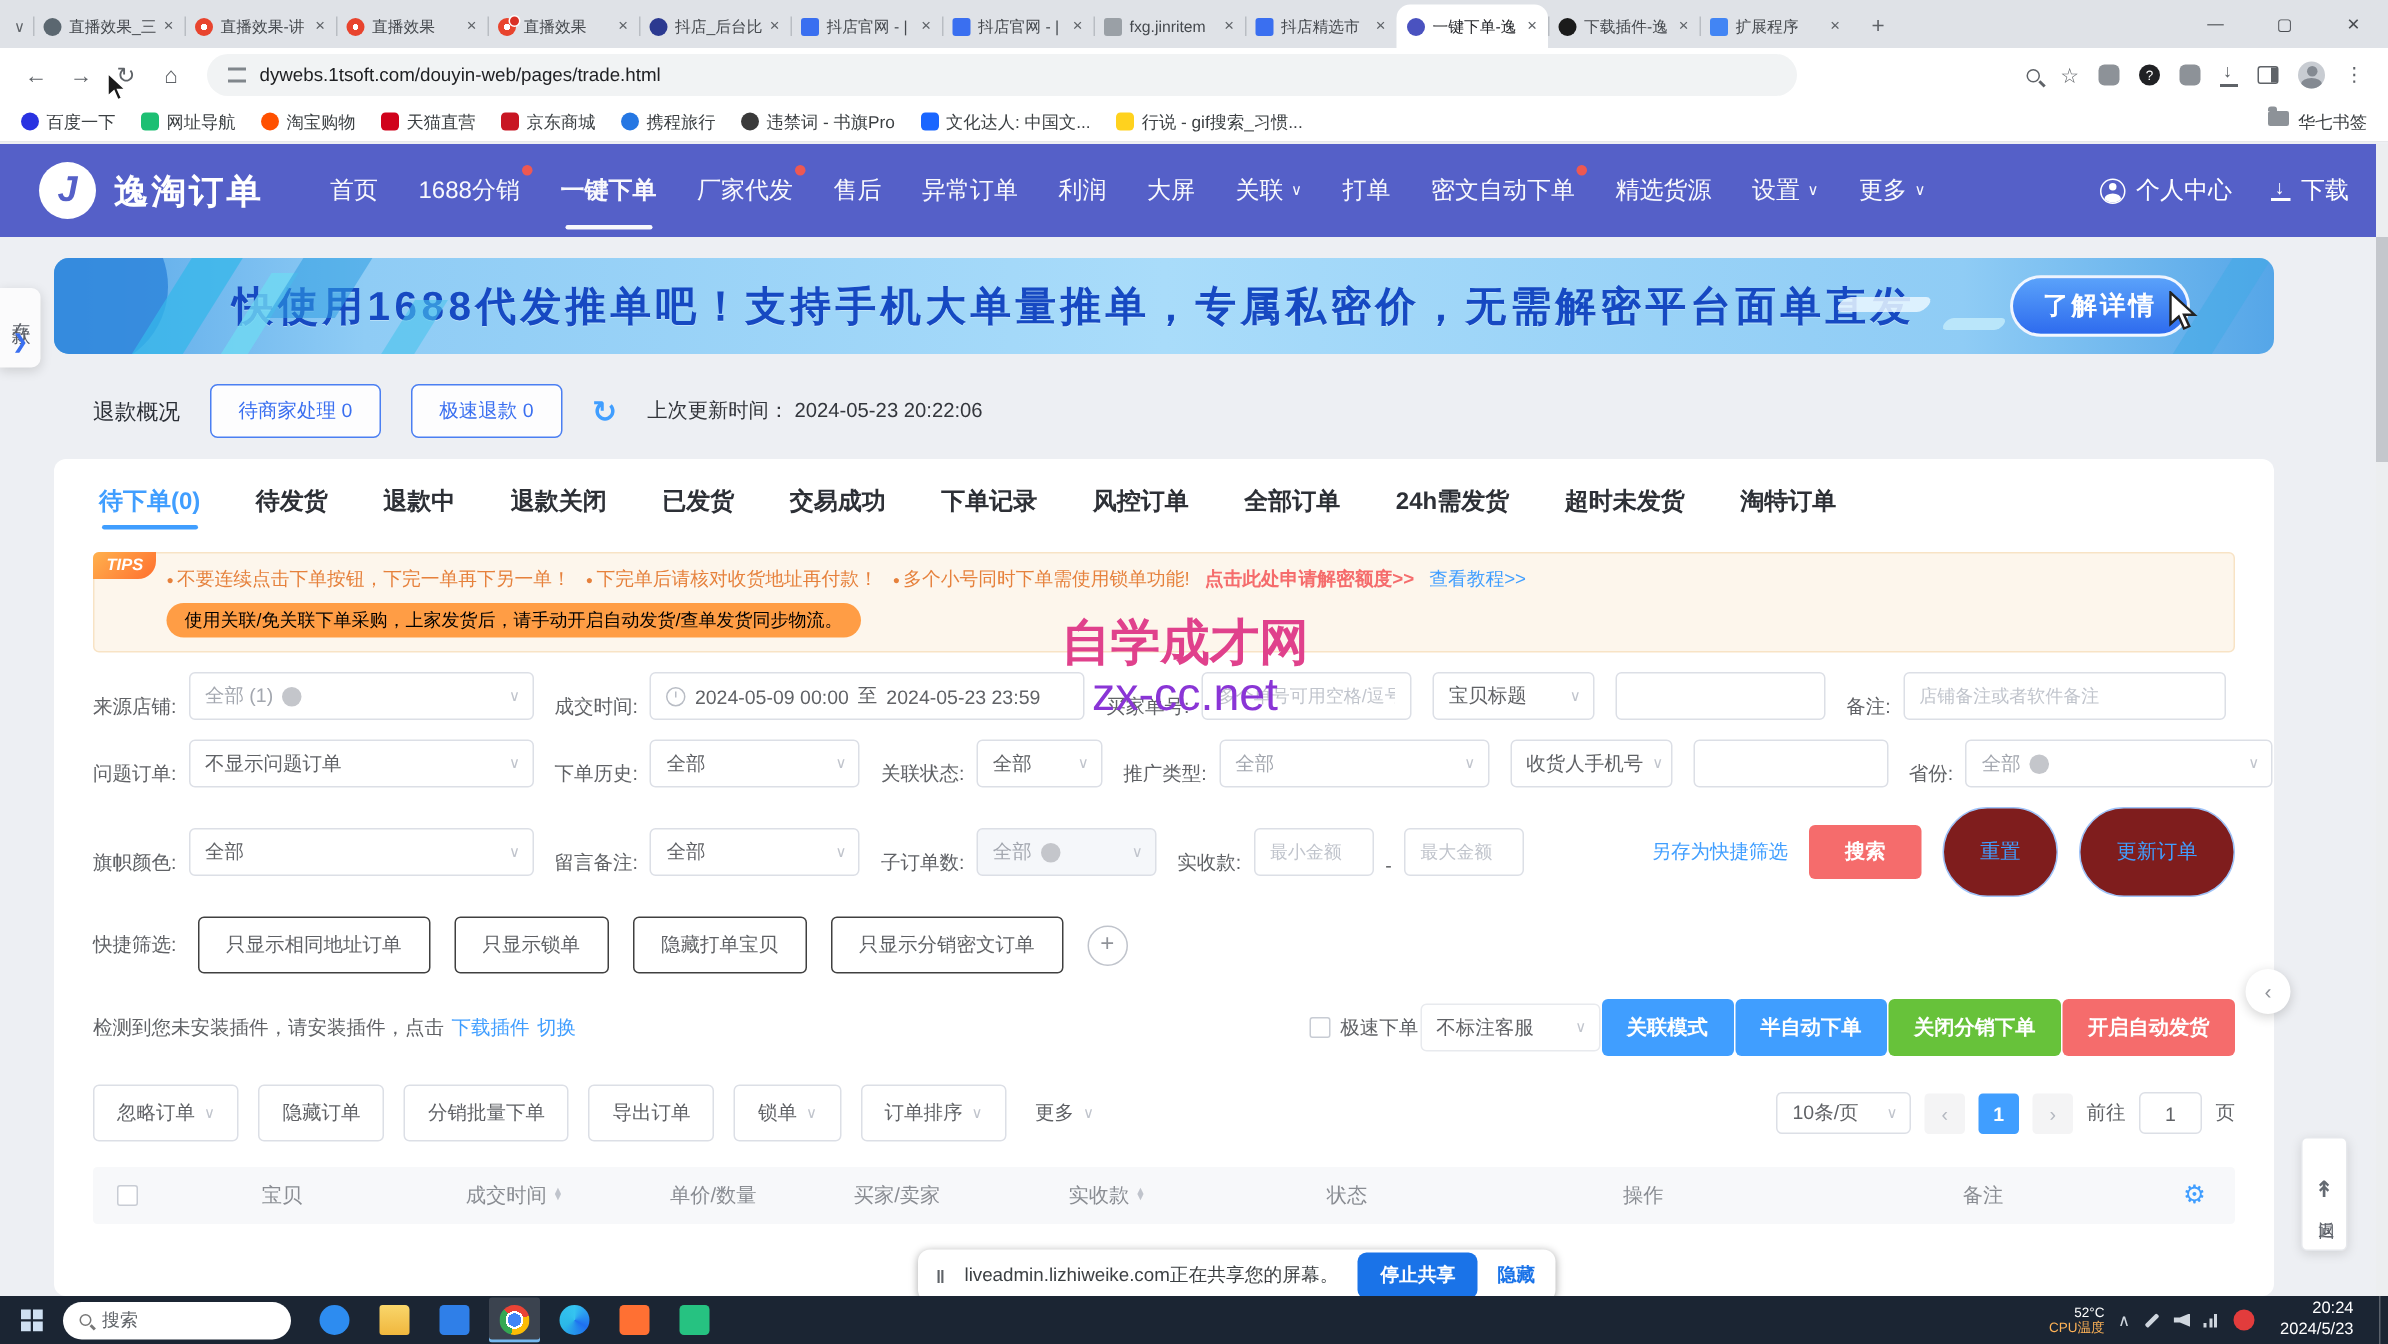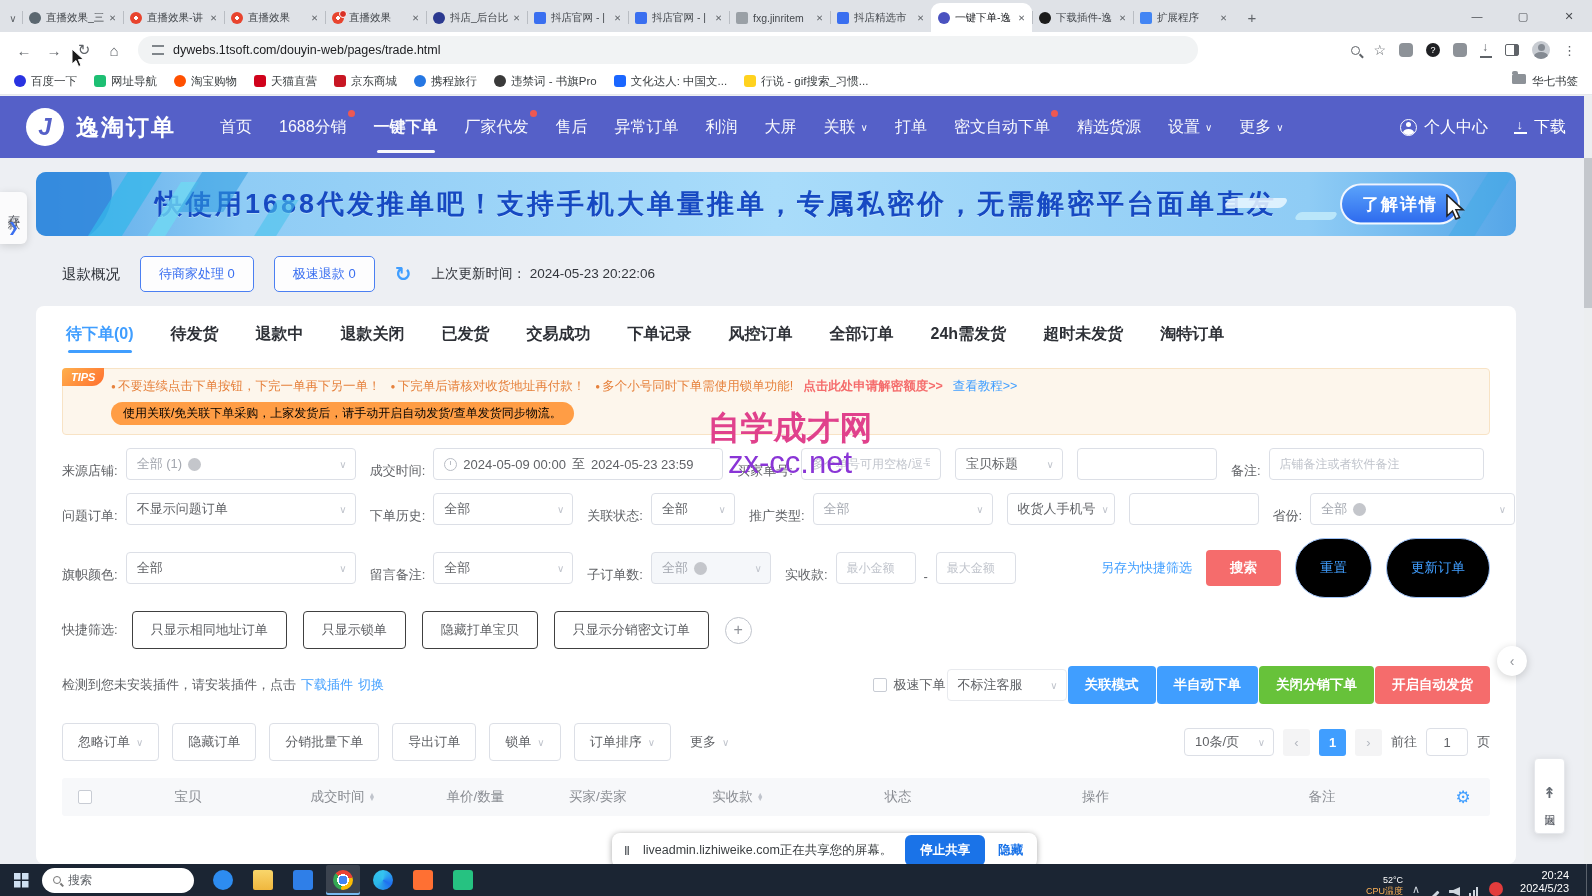--- a/index.html
+++ b/index.html
@@ -154,7 +154,7 @@
 .f3right{margin-left:auto;display:flex;align-items:center;gap:14px}
 .savelink{color:#409eff;white-space:nowrap}
 .btn-red{background:#f56c6c;color:#fff;border-radius:4px;padding:9px 24px;font-size:13.5px;font-weight:bold}
-.btn-pill{border:1px solid #9fc3f8;color:#409eff;border-radius:999px;padding:20px 24px;font-size:13.5px;background:#000000;white-space:nowrap}
+.btn-pill{border:1px solid #9fc3f8;color:#409eff;border-radius:999px;padding:20px 24px;font-size:13.5px;background:#7f1d1d;white-space:nowrap}
 .qbtn{border:1px solid #404040;border-radius:4px;padding:9px 18px;color:#606266;background:#fff;font-size:13px;margin-right:16px;white-space:nowrap}
 .plus{width:27px;height:27px;border:1px solid #c0c4cc;border-radius:50%;display:flex;align-items:center;justify-content:center;color:#909399;font-size:16px}
 .plus::before{content:"+"}

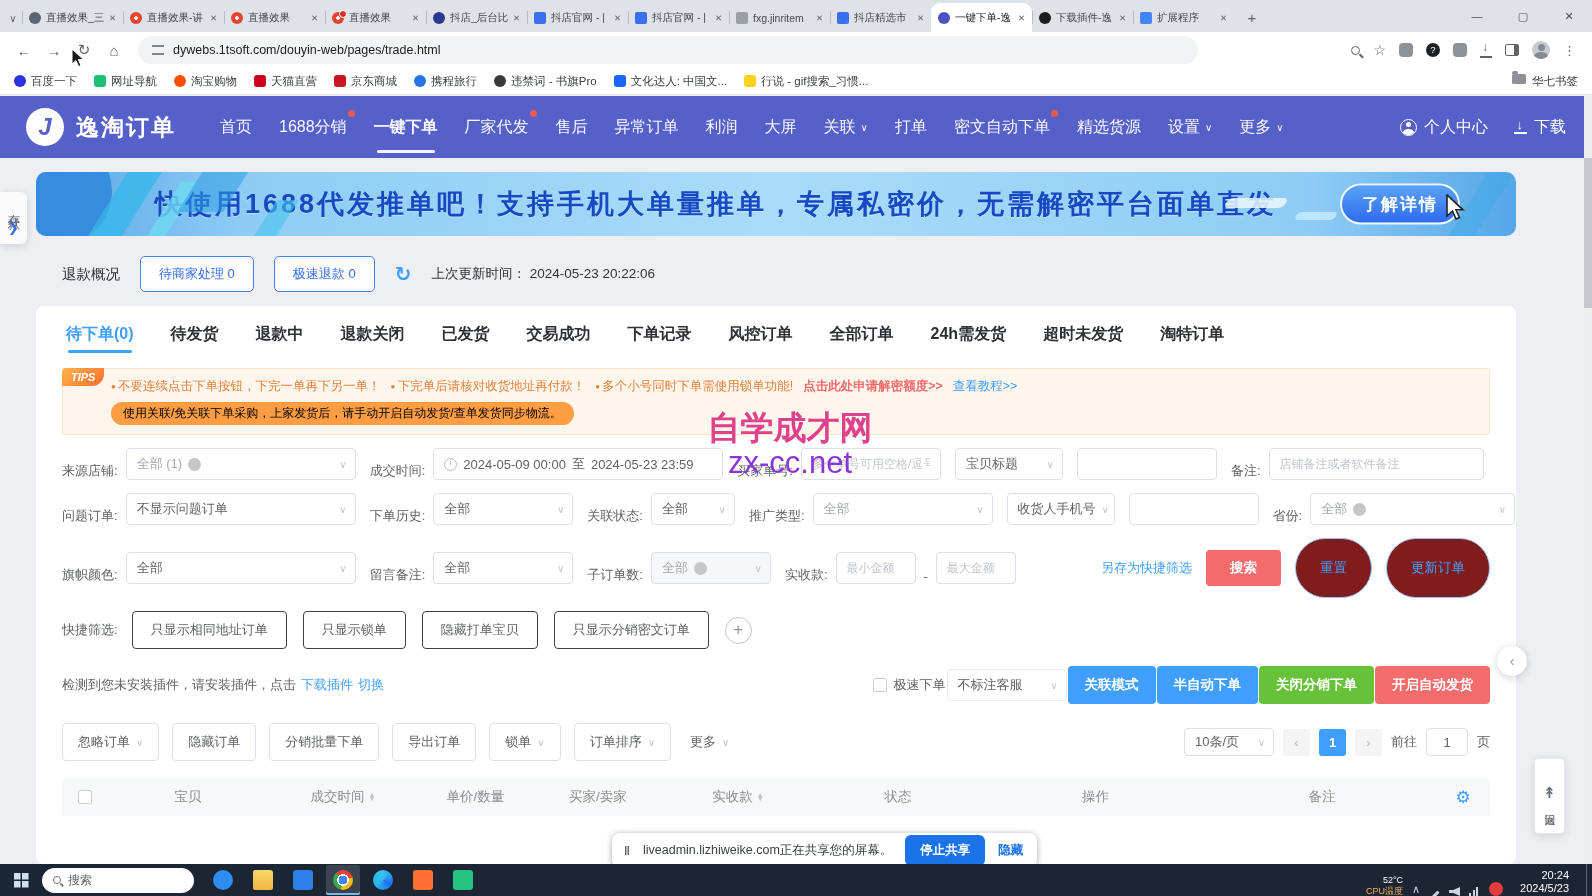--- a/index.html
+++ b/index.html
@@ -220,7 +220,7 @@
 .ic-edge{border-radius:50%;background:conic-gradient(#35c4f0,#1f6ff0,#2bb8e8,#35c4f0)}
 .ic-wps{background:#ff7033;border-radius:3px}
 .ic-green{background:#26c281;border-radius:3px}
-.tray{margin-left:auto;display:flex;align-items:flex-end;gap:9px;font-size:11px}
+.tray{margin-left:auto;display:flex;align-items:center;gap:9px;font-size:11px}
 .temp{display:flex;flex-direction:column;align-items:flex-end;line-height:1.15;font-size:9px}
 .tempv{color:#fff}
 .templ{color:#ffb357}

